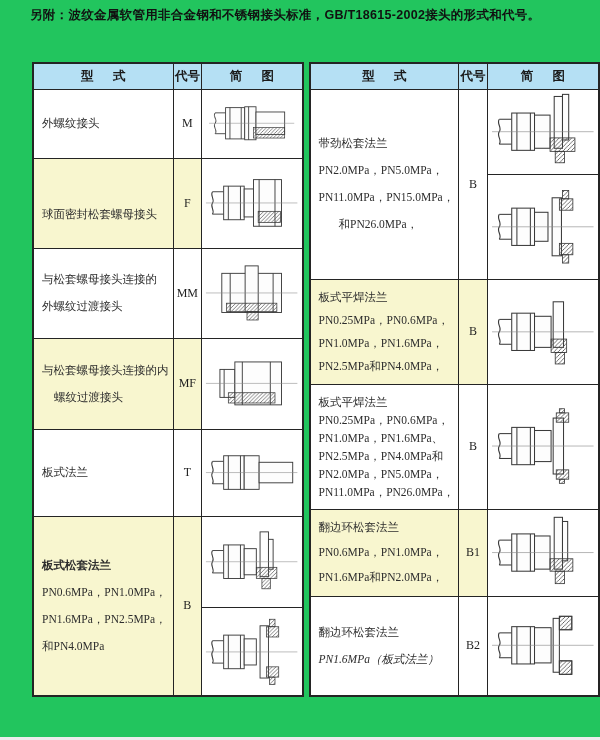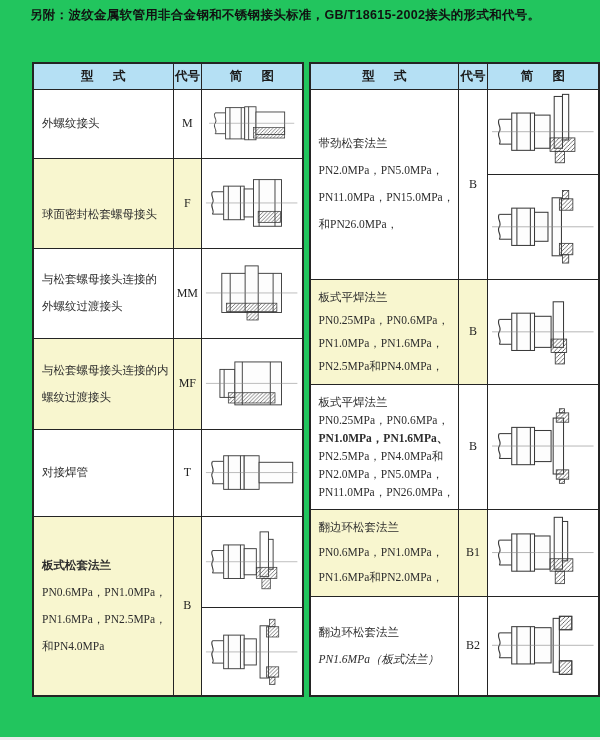--- a/index.html
+++ b/index.html
@@ -247,7 +247,7 @@
               <div class="tline" style="line-height: 27px;">带劲松套法兰</div>
               <div class="tline" style="line-height: 27px;">PN2.0MPa，PN5.0MPa，</div>
               <div class="tline" style="line-height: 27px;">PN11.0MPa，PN15.0MPa，</div>
-              <div class="tline" style="line-height: 27px;">和PN26.0MPa，</div>
+              <div class="tline" style="line-height: 27px; margin-left: 20px;">和PN26.0MPa，</div>
             </td>
             <td class="code-cell">B</td>
             <td class="sketch-cell" style="height: 190px;">

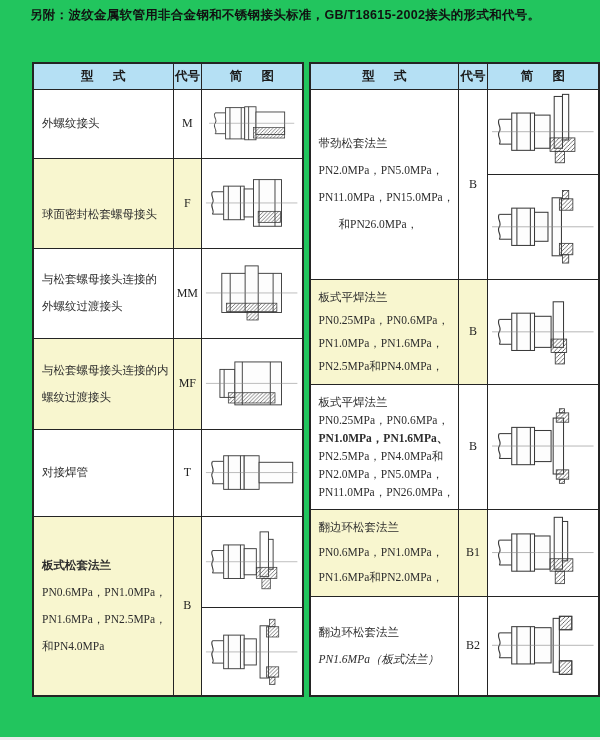--- a/index.html
+++ b/index.html
@@ -137,7 +137,7 @@
           <tr style="height: 91px;">
             <td class="type-cell hl">
               <div class="tline" style="line-height: 27px;">与松套螺母接头连接的内</div>
-              <div class="tline" style="line-height: 27px;">螺纹过渡接头</div>
+              <div class="tline" style="line-height: 27px; margin-left: 12px;">螺纹过渡接头</div>
             </td>
             <td class="code-cell hl">MF</td>
             <td class="sketch-cell" style="height: 91px;">

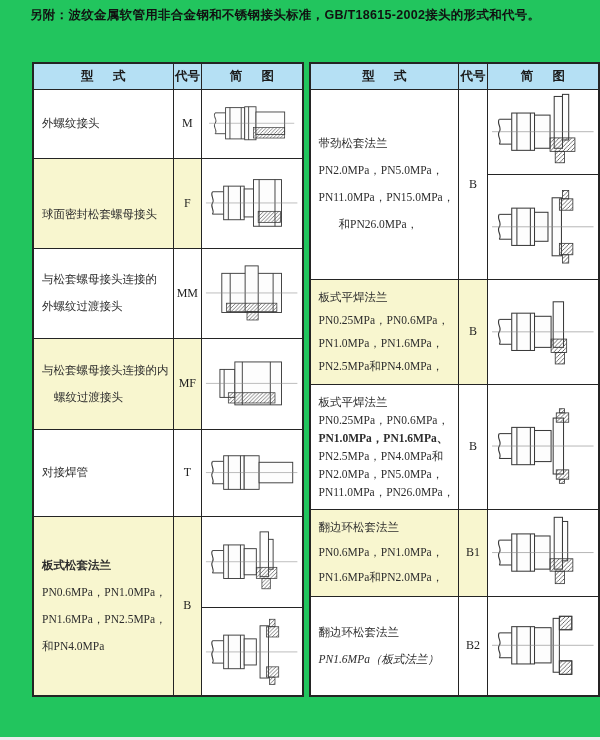--- a/index.html
+++ b/index.html
@@ -320,7 +320,7 @@
             <td class="type-cell">
               <div class="tline" style="line-height: 18px;">板式平焊法兰</div>
               <div class="tline" style="line-height: 18px;">PN0.25MPa，PN0.6MPa，</div>
-              <div class="tline" style="line-height: 18px; font-weight: bold;">PN1.0MPa，PN1.6MPa、</div>
+              <div class="tline" style="line-height: 18px;">PN1.0MPa，PN1.6MPa、</div>
               <div class="tline" style="line-height: 18px;">PN2.5MPa，PN4.0MPa和</div>
               <div class="tline" style="line-height: 18px;">PN2.0MPa，PN5.0MPa，</div>
               <div class="tline" style="line-height: 18px;">PN11.0MPa，PN26.0MPa，</div>

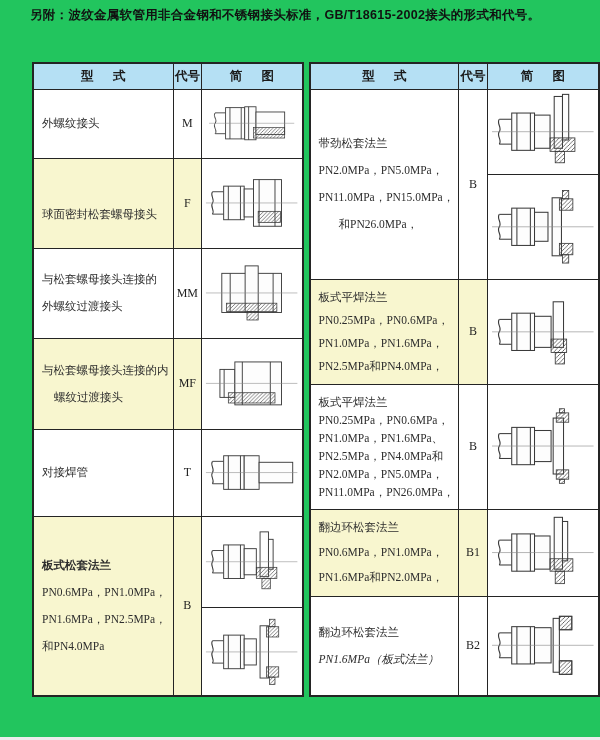--- a/index.html
+++ b/index.html
@@ -158,7 +158,7 @@
           </tr>
           <tr style="height: 87px;">
             <td class="type-cell">
-              <div class="tline" style="line-height: 27px;">对接焊管</div>
+              <div class="tline" style="line-height: 27px;">板式法兰</div>
             </td>
             <td class="code-cell">T</td>
             <td class="sketch-cell" style="height: 87px;">

